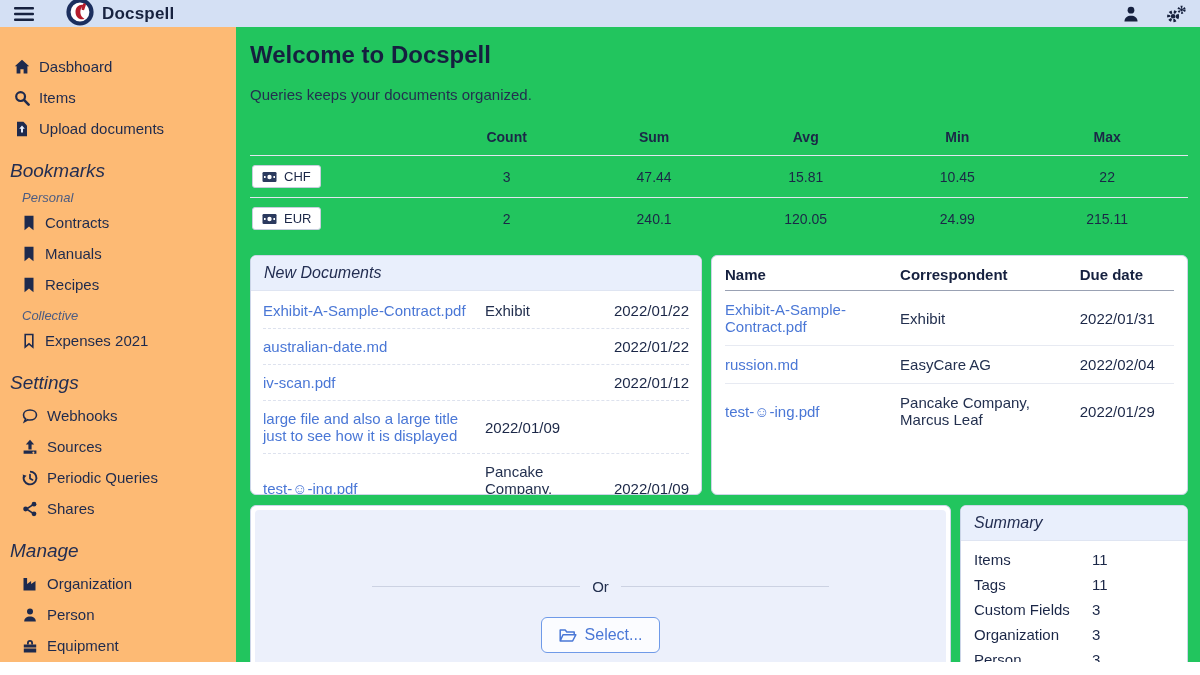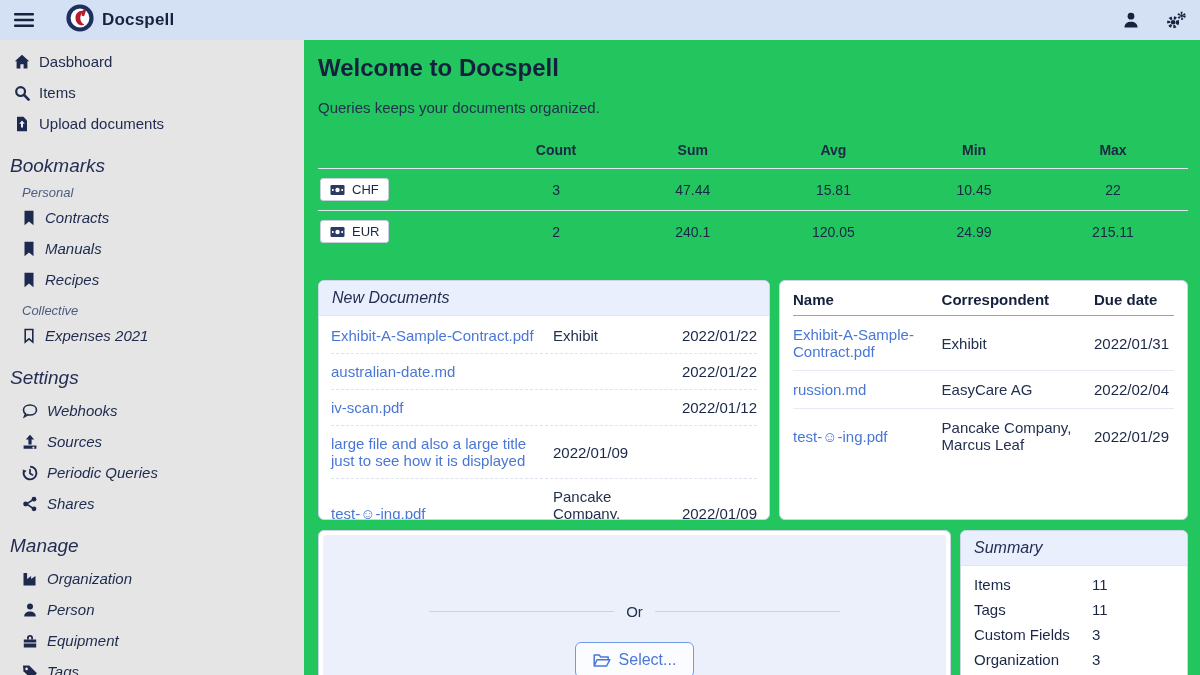--- a/index.html
+++ b/index.html
@@ -13,7 +13,7 @@
 
   
   .topbar {
-    height: 40px; background: #d4e0f4;
+    height: 27px; background: #d4e0f4;
     display: flex; align-items: center; padding: 0 14px;
   }
   .hamburger { width: 26px; color:#17223f; cursor:pointer; display:flex; align-items:center; }

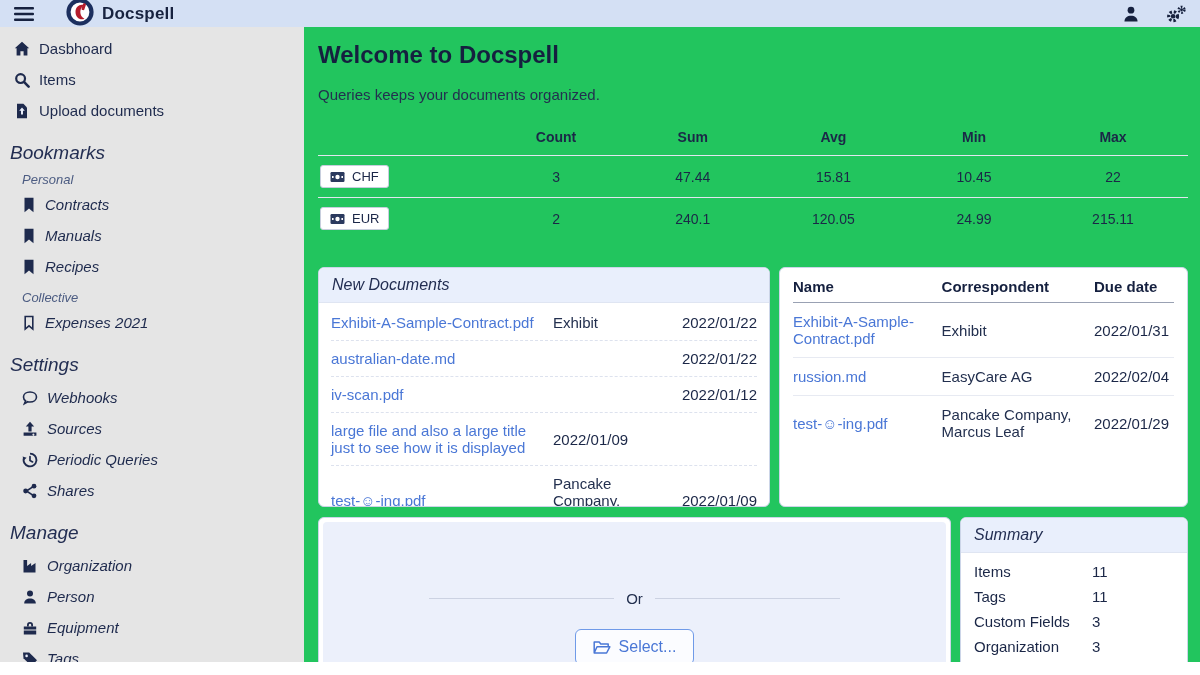--- a/index.html
+++ b/index.html
@@ -25,7 +25,7 @@
   
   .layout { display: flex; height: 635px; }
   .sidebar {
-    width: 304px; flex:none; background: #e5e5e5; padding: 6px 8px 0 10px;
+    width: 236px; flex:none; background: #fdba74; padding: 24px 8px 0 10px;
     overflow: hidden;
   }
   .main { flex: 1; background:#22c55e; padding: 8px 12px 0 14px; overflow: hidden; }

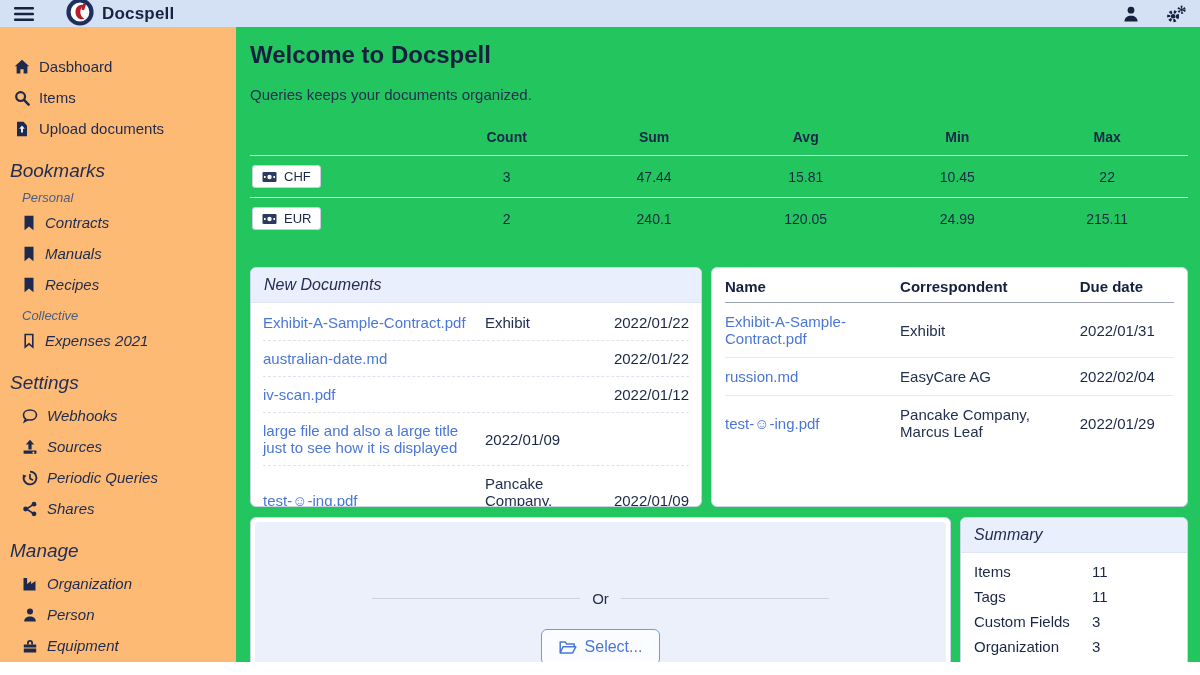--- a/index.html
+++ b/index.html
@@ -45,7 +45,7 @@
     font-style: italic; font-size: 13px; color:#4c5c82;
     margin: 8px 0 2px 12px;
   }
-  .sub-item { margin-left: 8px; font-style: italic; }
+  .sub-item { margin-left: 8px; }
 
   
   .page-title { font-size: 24px; font-weight: bold; color:#15203f; margin-top: 6px; }

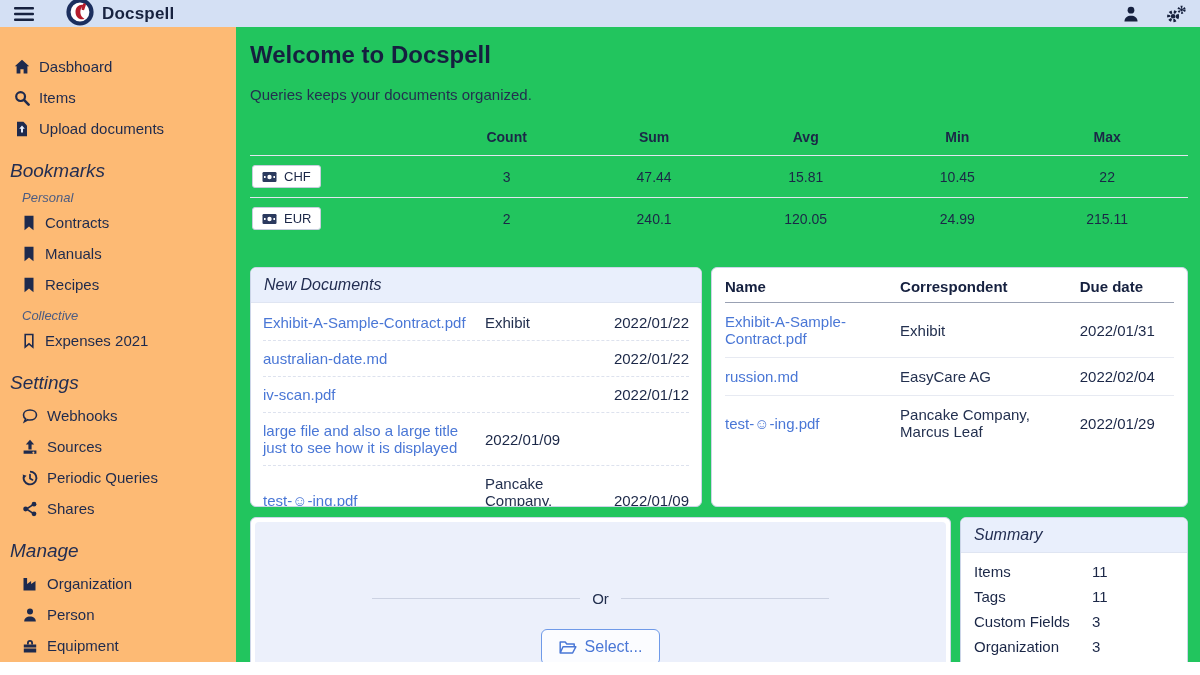--- a/index.html
+++ b/index.html
@@ -70,7 +70,7 @@
   .currency-pill .ic { color:#2b3a5e; }
 
   
-  .panel-row { display:flex; gap: 9px; margin-top: 28px; }
+  .panel-row { display:flex; gap: 9px; margin-top: 16px; }
   .panel {
     border: 1px solid #ccd5e8; border-radius: 6px; background:#fff; overflow:hidden;
   }

